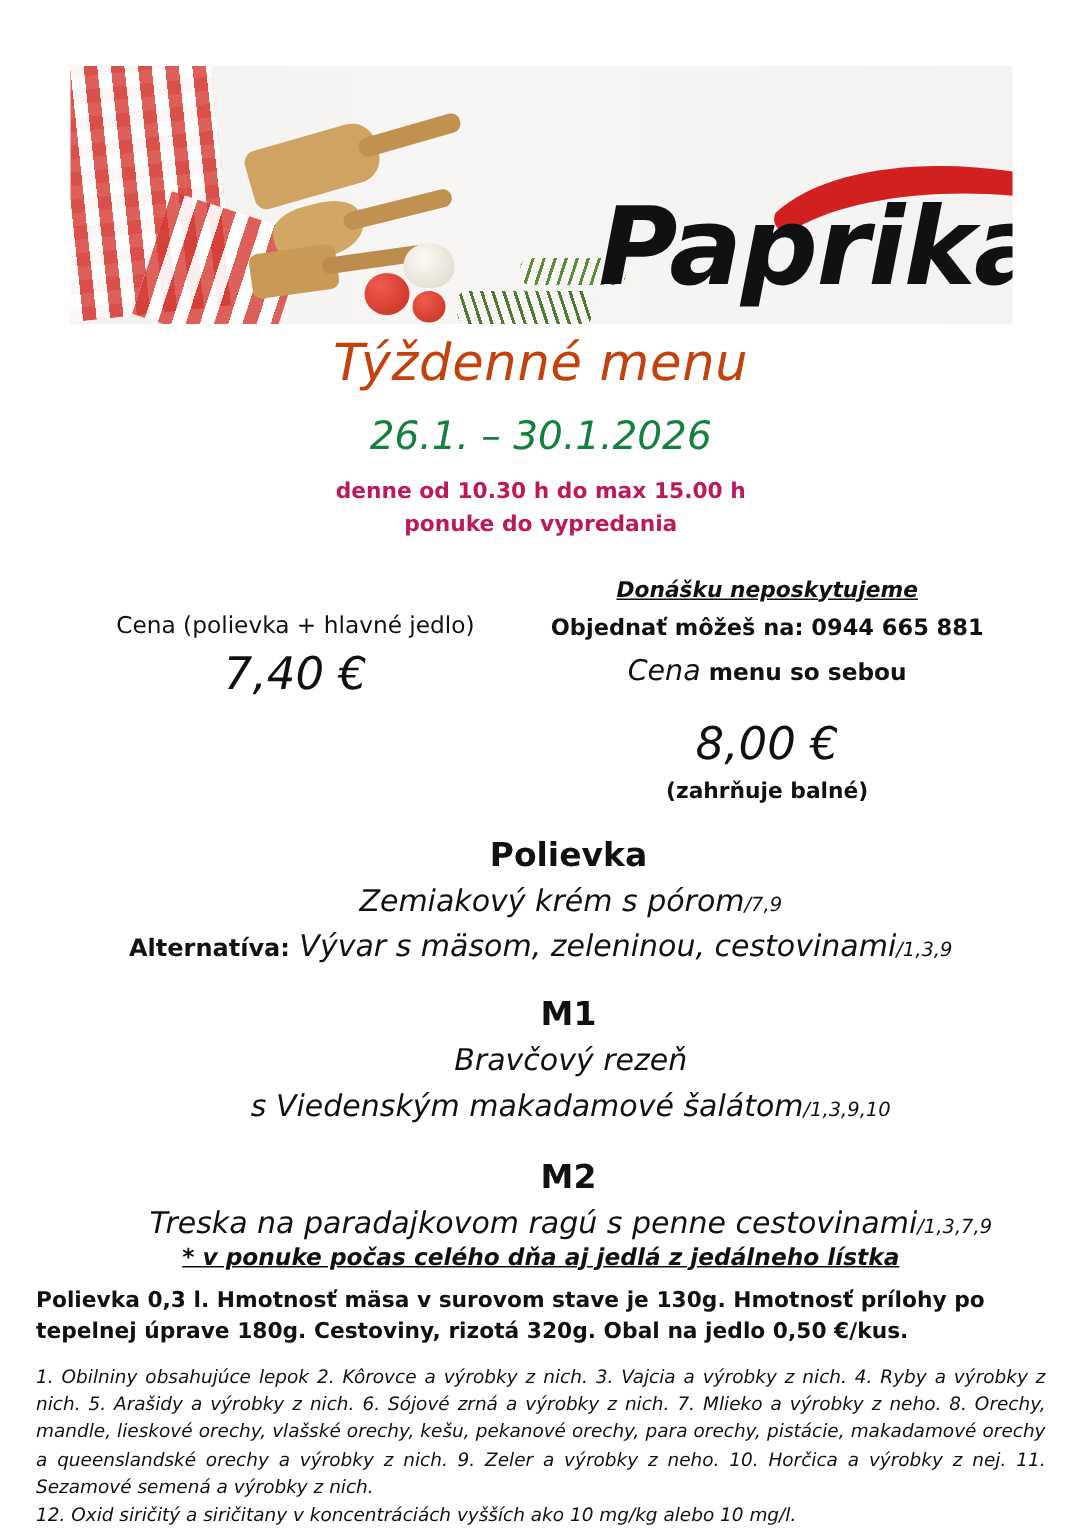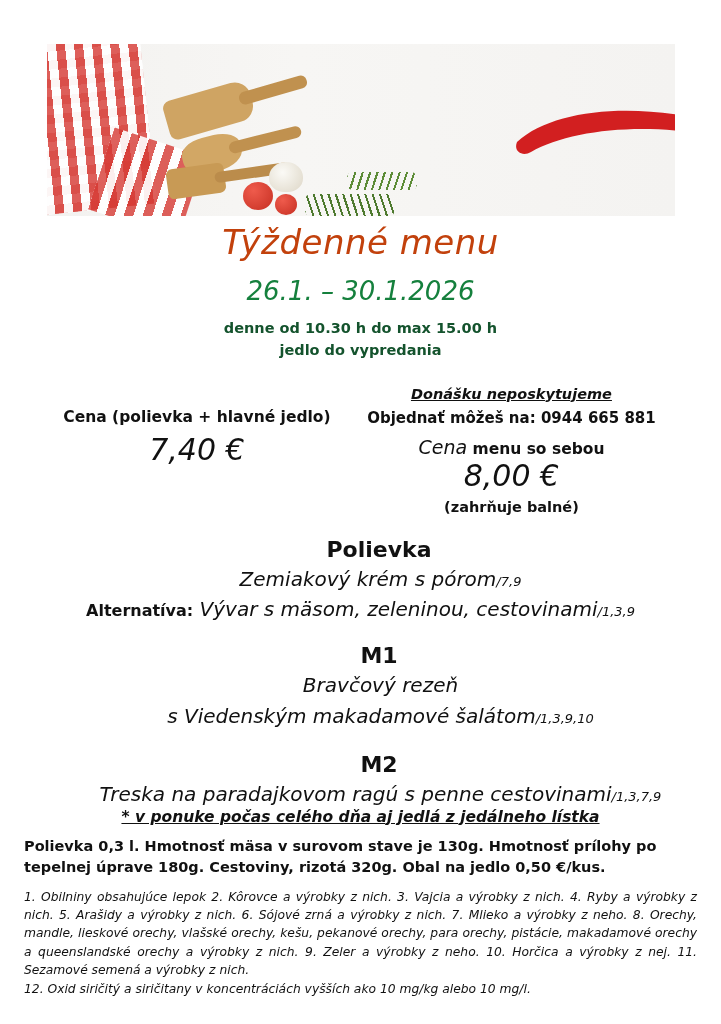--- a/index.html
+++ b/index.html
@@ -334,6 +334,7 @@
       <path d="M186 5 C190 2 194 2 196 4 C193 7 189 8 186 8 Z" fill="#3f7a2a"></path>
     </svg>
 
+    <div class="logo-text">Paprika</div>
     <div class="logo-sub">Restaurant</div>
   </div>
 

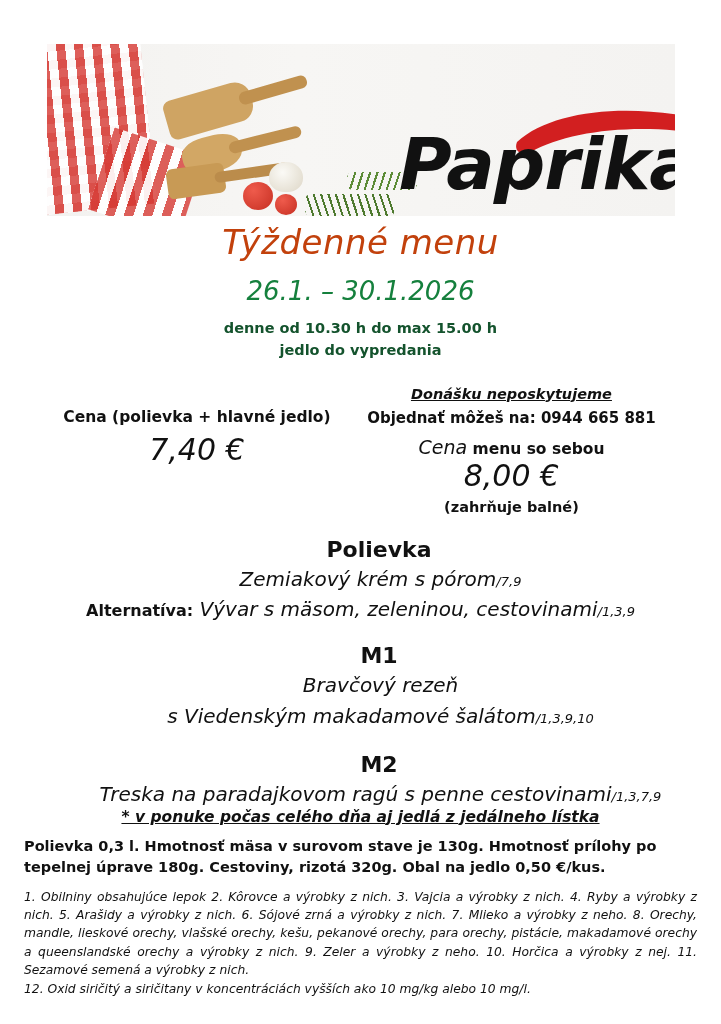--- a/index.html
+++ b/index.html
@@ -190,7 +190,7 @@
     line-height: 1.5;
     font-style: normal;
     font-weight: bold;
-    color: #14532d;
+    color: #be185d;
   }
 
   .two-col {

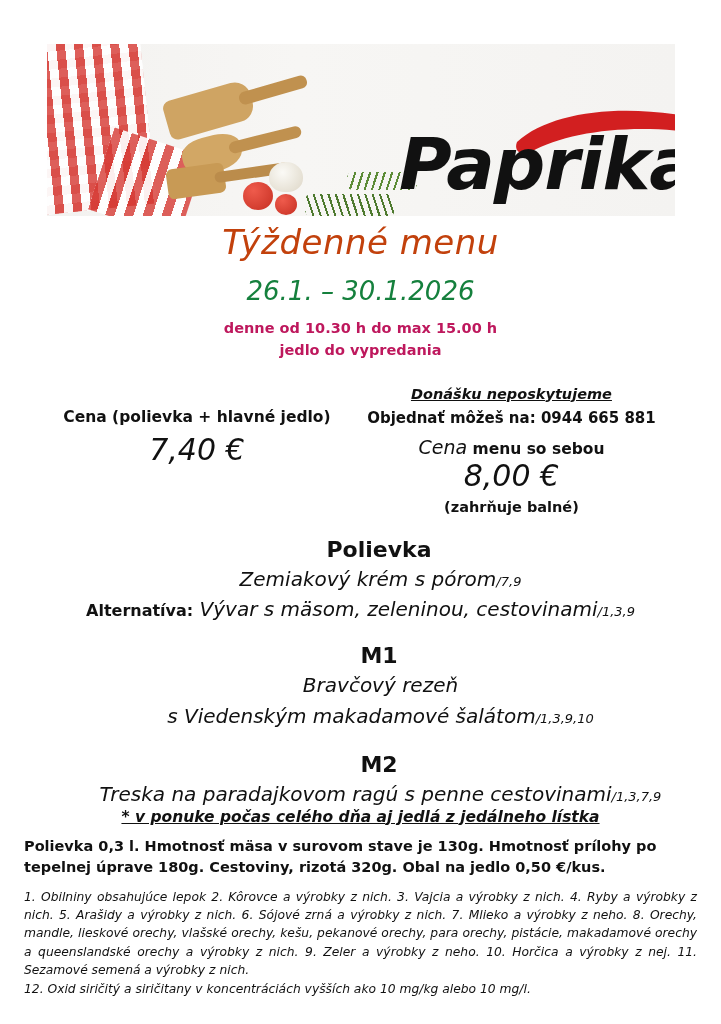--- a/index.html
+++ b/index.html
@@ -344,7 +344,7 @@
     <div class="center hand title-dates">26.1. – 30.1.2026</div>
     <div class="center hours">
       <div>denne od 10.30 h do max 15.00 h</div>
-      <div>jedlo do vypredania</div>
+      <div>ponuke do vypredania</div>
     </div>
 
     <div class="two-col">

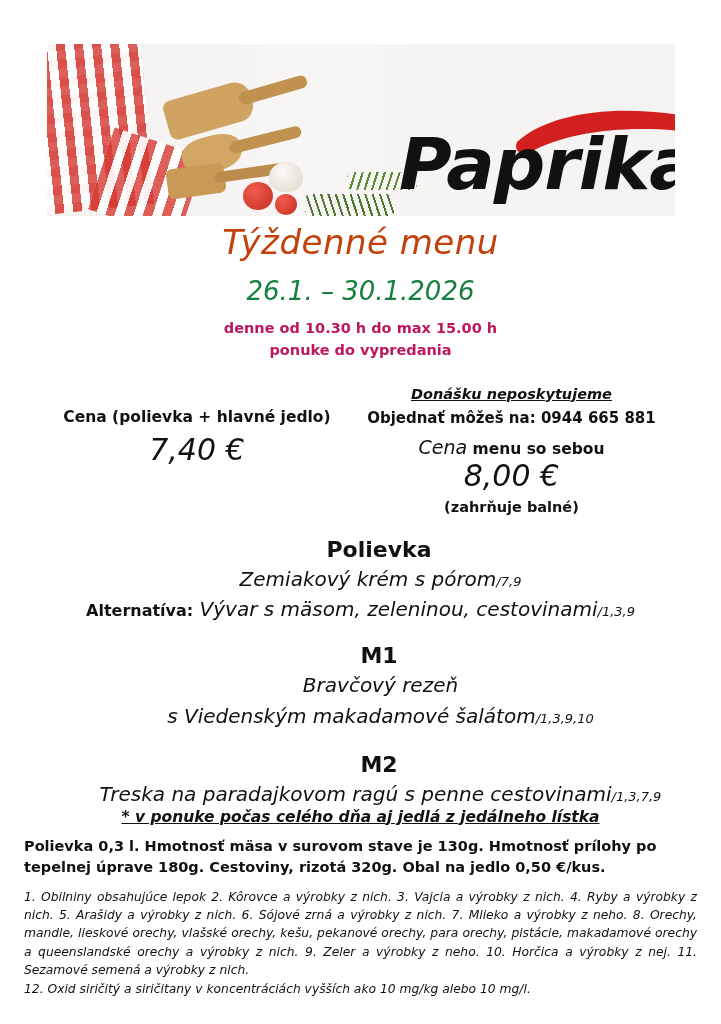--- a/index.html
+++ b/index.html
@@ -210,7 +210,7 @@
   }
   .price-label {
     font-size: 15.5px;
-    font-weight: bold;
+    font-weight: normal;
     font-style: normal;
   }
   .price-big {

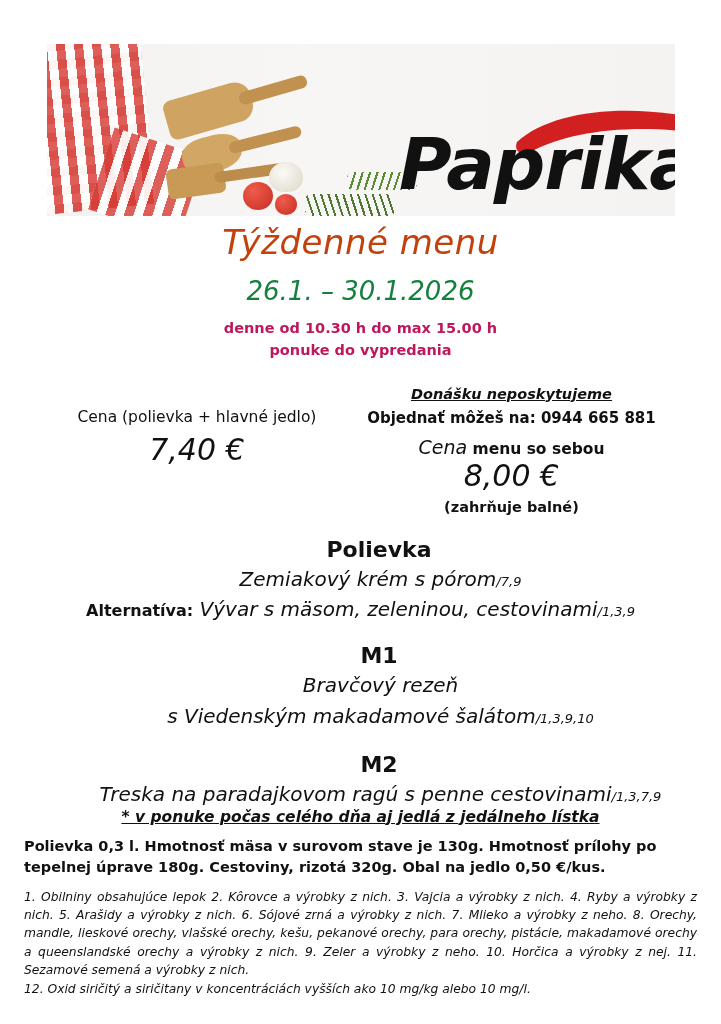--- a/index.html
+++ b/index.html
@@ -239,7 +239,7 @@
   .takeaway-word { font-size: 19px; font-style: italic; font-weight: normal;}
   .price-big2 {
     font-size: 30px;
-    margin-top: 0;
+    margin-top: 21px;
   }
   .packaging {
     font-size: 14.5px;

